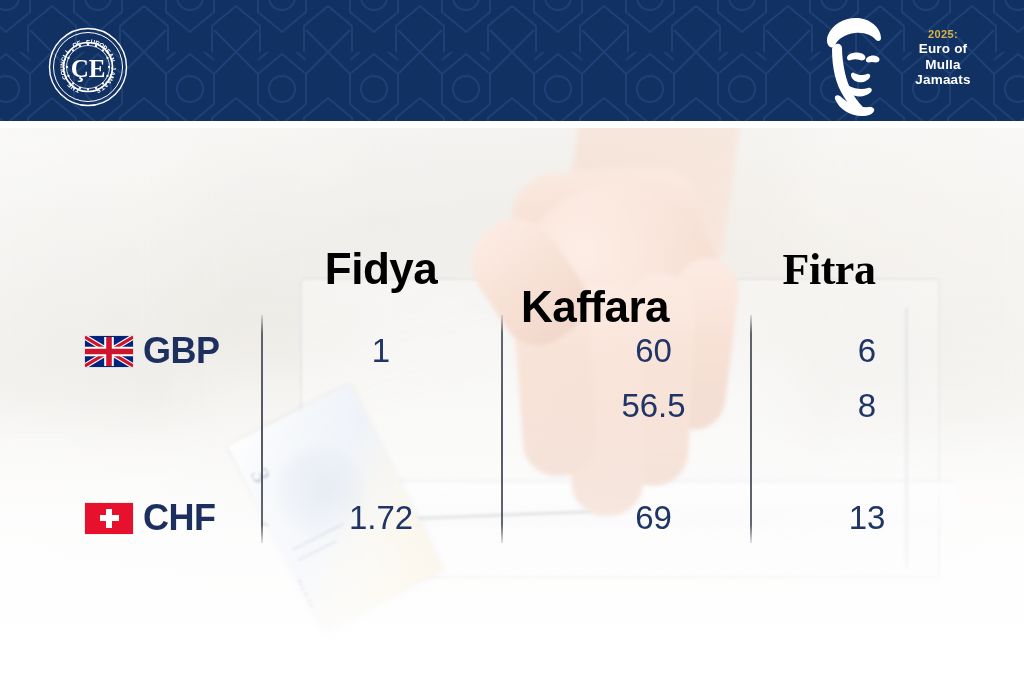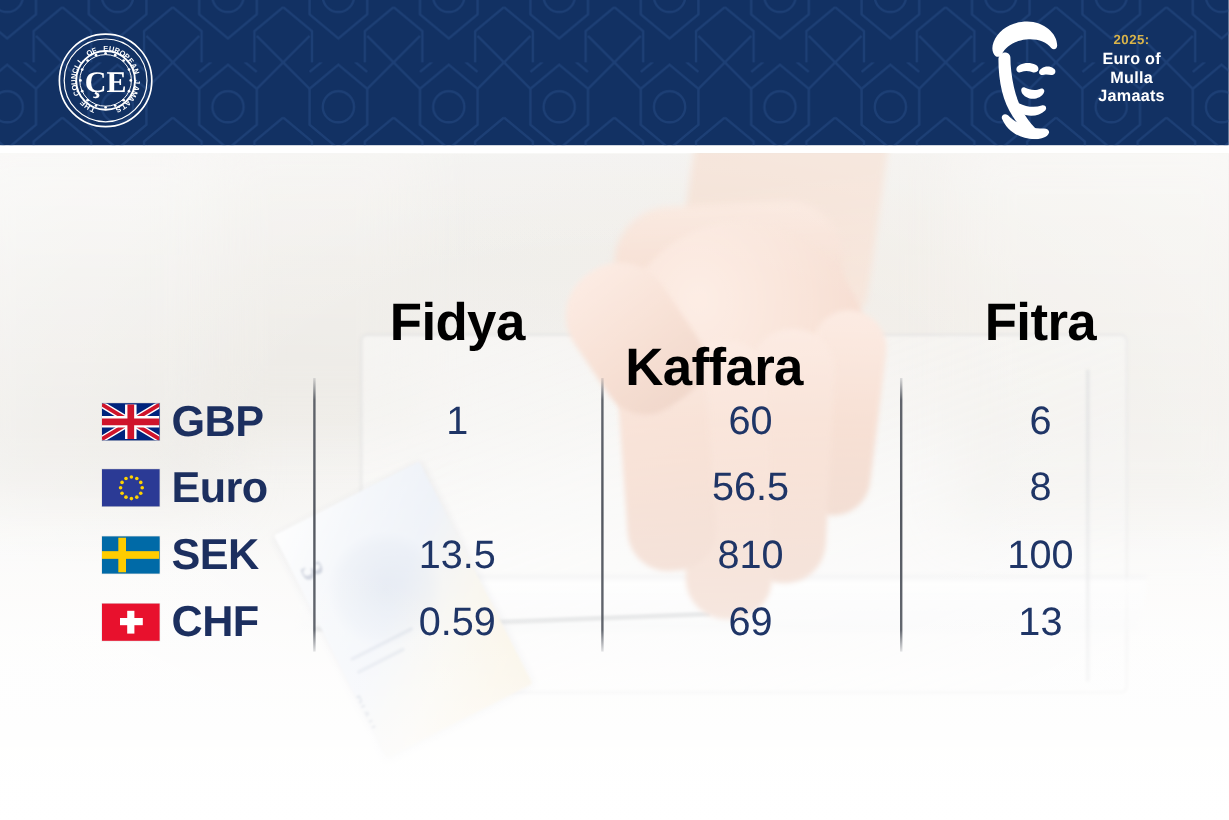--- a/index.html
+++ b/index.html
@@ -284,7 +284,7 @@
   }
   .ch-fidya   { left: 260px;  top: 116px; width: 242px; }
   .ch-kaffara { left: 470px;  top: 116px; width: 250px; margin-top: 38px; }
-  .ch-fitra   { left: 750px;  top: 116px; width: 234px; }
+  .ch-fitra   { left: 712px;  top: 116px; width: 234px; font-family: Liberation Serif, serif; }
 
   .divider {
     position: absolute;

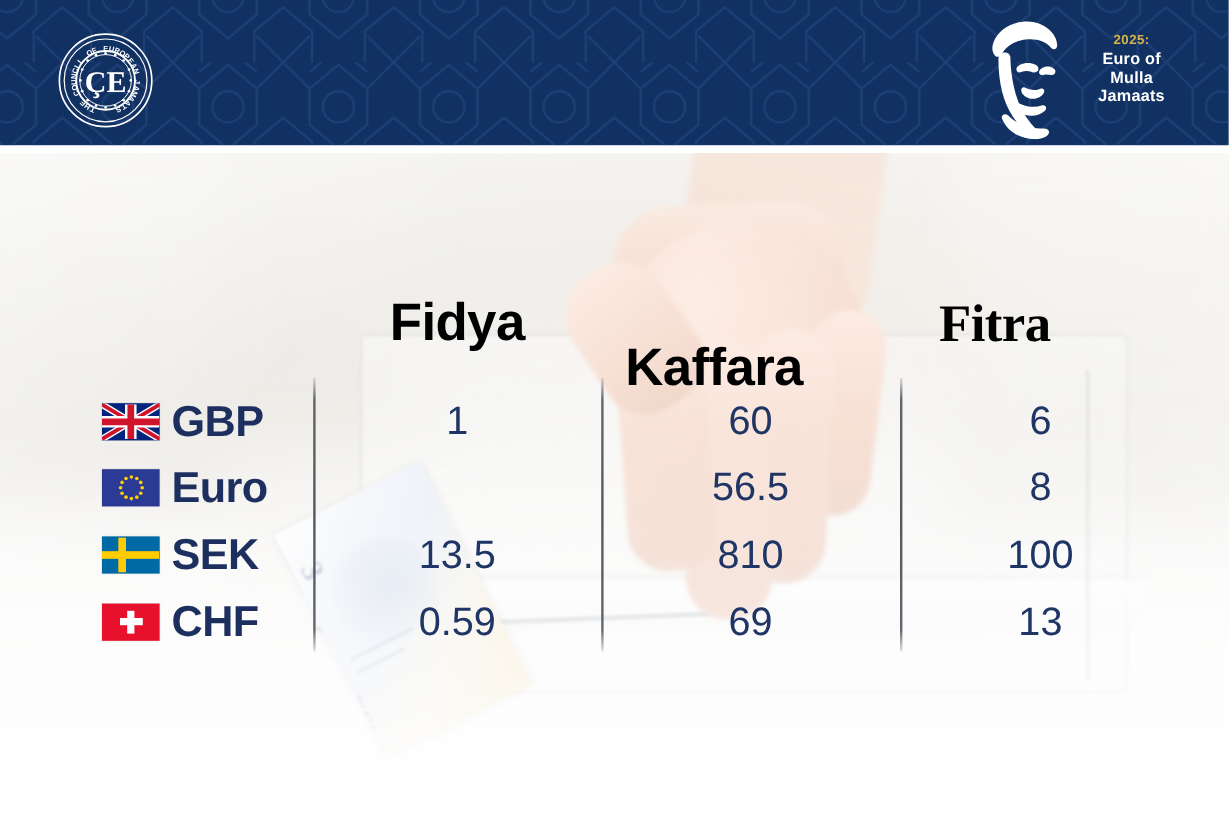--- a/index.html
+++ b/index.html
@@ -337,7 +337,7 @@
     white-space: nowrap;
   }
   .v-fidya   { left: 261px; width: 240px; }
-  .v-kaffara { left: 501px; width: 249px; }
+  .v-kaffara { left: 529px; width: 249px; }
   .v-fitra   { left: 750px; width: 234px; }
 
   

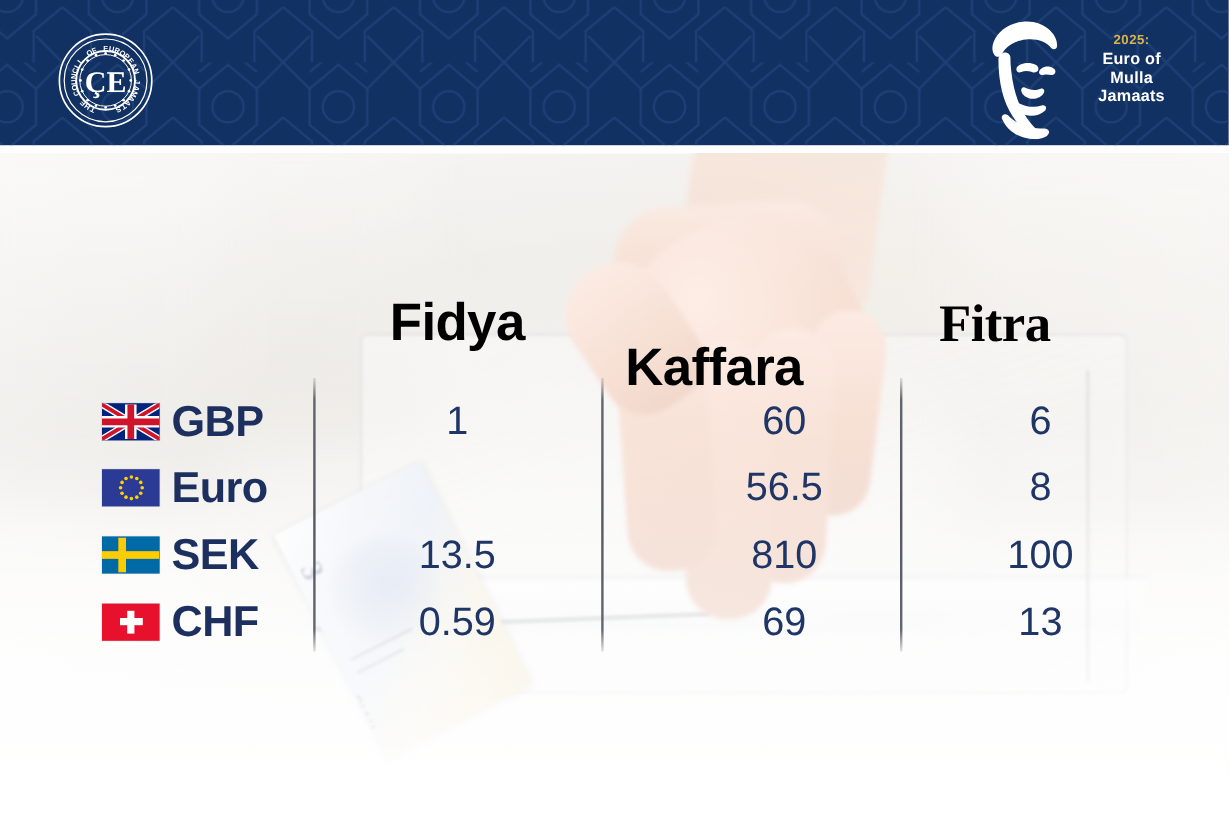--- a/index.html
+++ b/index.html
@@ -526,25 +526,6 @@
     </div>
 
     <div class="row r1">
-      <div class="cur-cell">
-        <span class="flag flag-eu">
-          <span class="eu-stars">
-            <i style="transform:translate(0px,-9px)"></i>
-            <i style="transform:translate(4.5px,-7.8px)"></i>
-            <i style="transform:translate(7.8px,-4.5px)"></i>
-            <i style="transform:translate(9px,0px)"></i>
-            <i style="transform:translate(7.8px,4.5px)"></i>
-            <i style="transform:translate(4.5px,7.8px)"></i>
-            <i style="transform:translate(0px,9px)"></i>
-            <i style="transform:translate(-4.5px,7.8px)"></i>
-            <i style="transform:translate(-7.8px,4.5px)"></i>
-            <i style="transform:translate(-9px,0px)"></i>
-            <i style="transform:translate(-7.8px,-4.5px)"></i>
-            <i style="transform:translate(-4.5px,-7.8px)"></i>
-          </span>
-        </span>
-        <span class="cur-label">Euro</span>
-      </div>
       <div class="val v-kaffara">56.5</div>
       <div class="val v-fitra">8</div>
     </div>

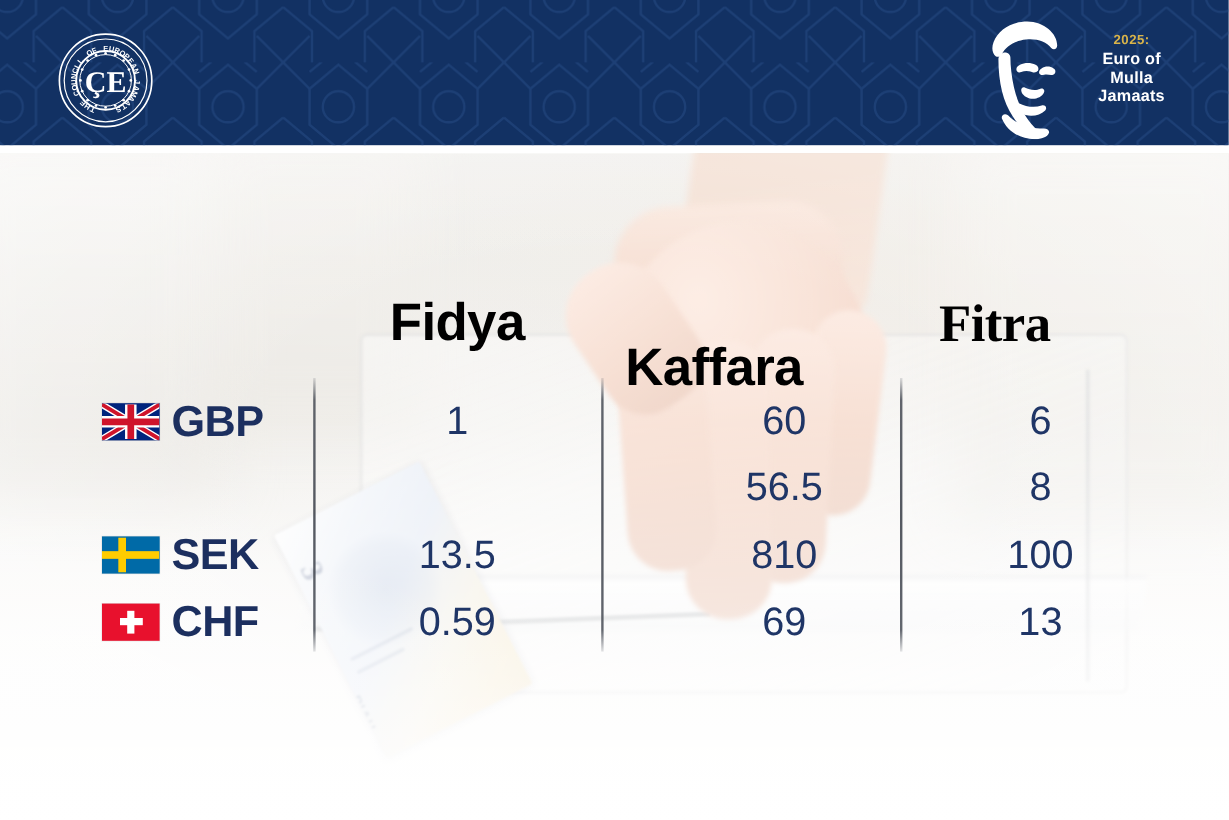--- a/index.html
+++ b/index.html
@@ -530,21 +530,6 @@
       <div class="val v-fitra">8</div>
     </div>
 
-    <div class="row r2">
-      <div class="cur-cell">
-        <span class="flag flag-se">
-          <svg viewBox="0 0 60 36" width="48" height="31">
-            <rect width="60" height="36" fill="#006aa7"></rect>
-            <rect x="17" y="0" width="8" height="36" fill="#fecc00"></rect>
-            <rect x="0" y="14" width="60" height="8" fill="#fecc00"></rect>
-          </svg>
-        </span>
-        <span class="cur-label">SEK</span>
-      </div>
-      <div class="val v-fidya">13.5</div>
-      <div class="val v-kaffara">810</div>
-      <div class="val v-fitra">100</div>
-    </div>
 
     <div class="row r3">
       <div class="cur-cell">

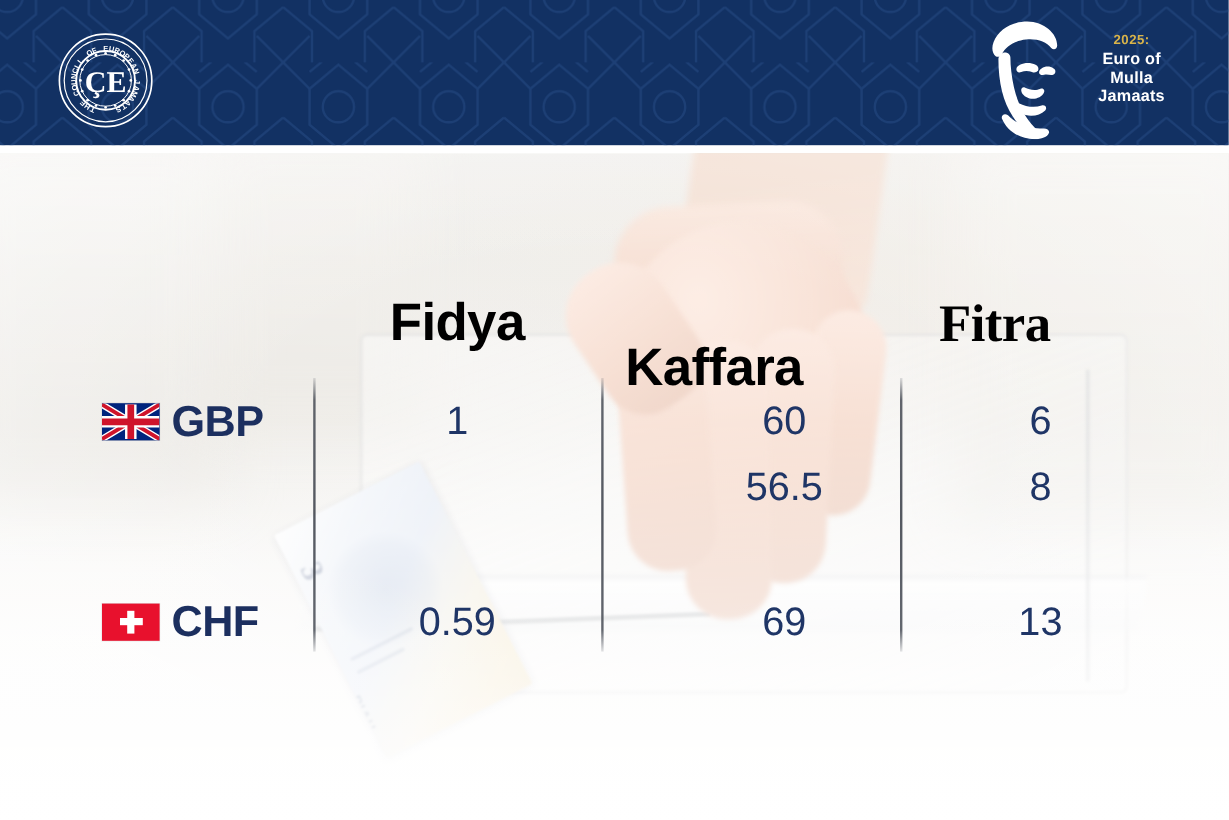--- a/index.html
+++ b/index.html
@@ -539,7 +539,7 @@
         </span>
         <span class="cur-label">CHF</span>
       </div>
-      <div class="val v-fidya">0.59</div>
+      <div class="val v-fidya">1.72</div>
       <div class="val v-kaffara">69</div>
       <div class="val v-fitra">13</div>
     </div>

